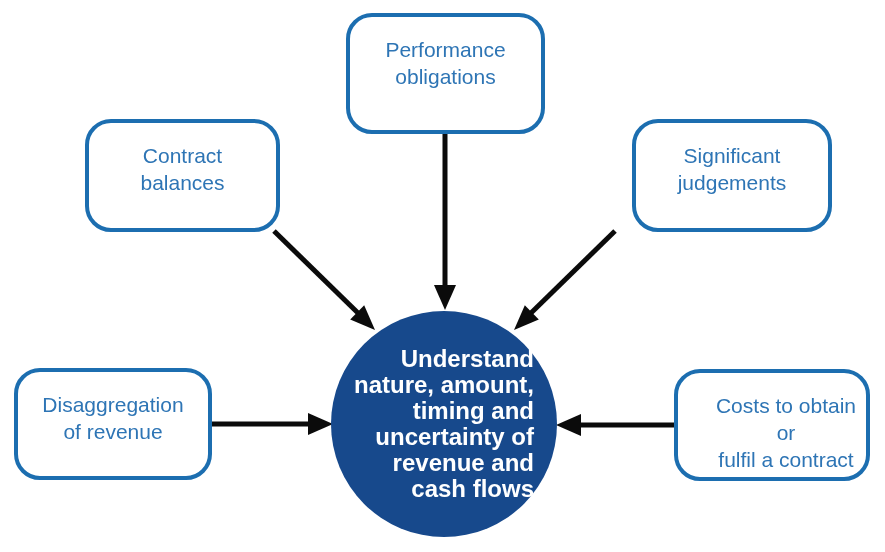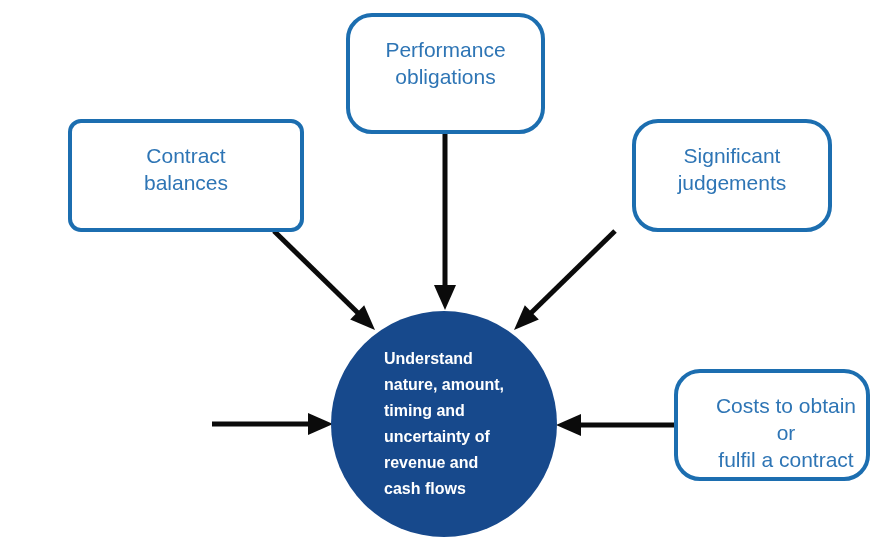--- a/index.html
+++ b/index.html
@@ -44,7 +44,7 @@
     white-space: pre-line;
   }
   #node-performance { left: 346px; top: 13px;  width: 199px; height: 121px; }
-  #node-contract    { left: 68px;  top: 119px; width: 236px; height: 113px; border-radius: 13px; }
+  #node-contract    { left: 85px;  top: 119px; width: 195px; height: 113px; }
   #node-judgements  { left: 608px; top: 119px; width: 200px; height: 113px; margin-left: 24px; }
   #node-disaggregation { left: 14px;  top: 368px; width: 198px; height: 112px; }
   #node-costs          { left: 674px; top: 369px; width: 196px; height: 112px; padding-left: 28px; }

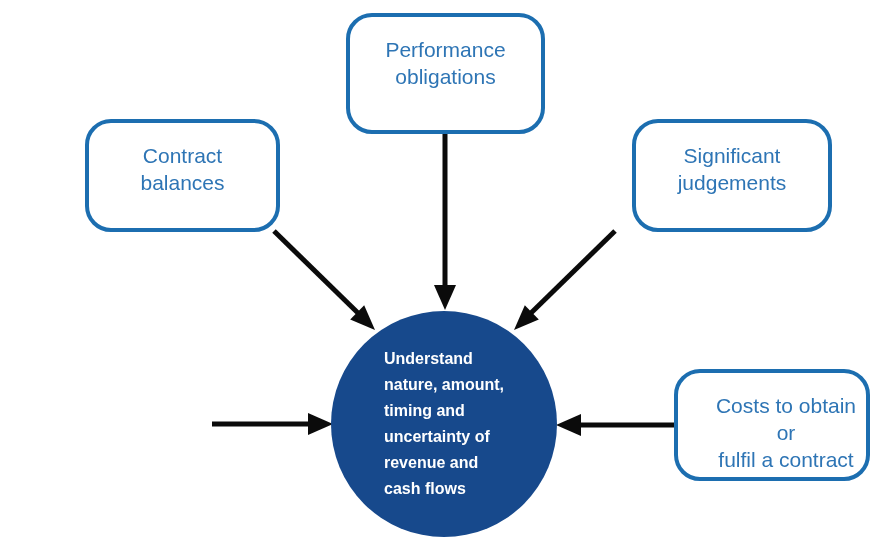--- a/index.html
+++ b/index.html
@@ -62,10 +62,10 @@
   }
   .center-circle .circle-label {
     color: var(--circle-text);
-    font-size: 16px;
+    font-size: 24px;
     font-weight: bold;
     line-height: 26px;
-    text-align: left;
+    text-align: right;
     white-space: pre-line;
   }
   .arrow-shaft { stroke: var(--arrow); stroke-width: 5px; }

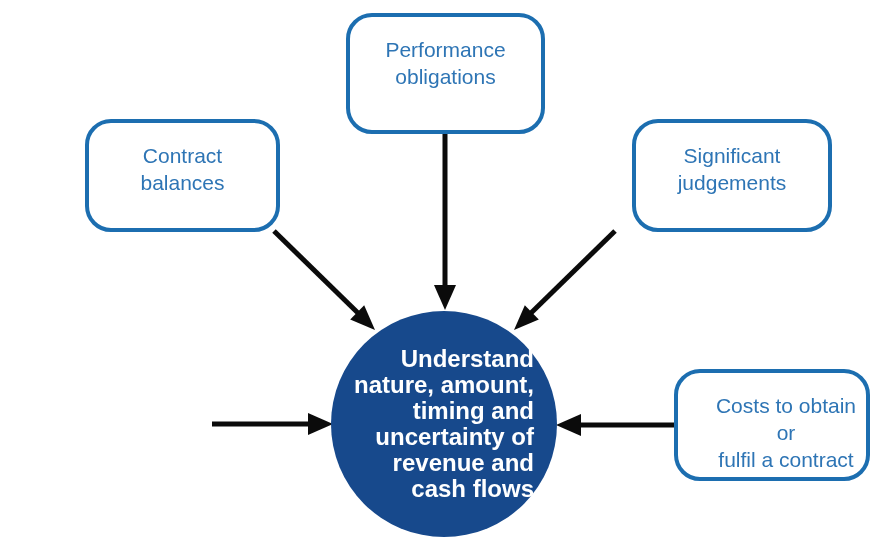--- a/index.html
+++ b/index.html
@@ -108,6 +108,8 @@
   <div class="node-box" id="node-judgements">Significant
 judgements</div>
 
+  <div class="node-box" id="node-disaggregation">Disaggregation
+of revenue</div>
 
   <div class="node-box" id="node-costs">Costs to obtain or
 fulfil a contract</div>

